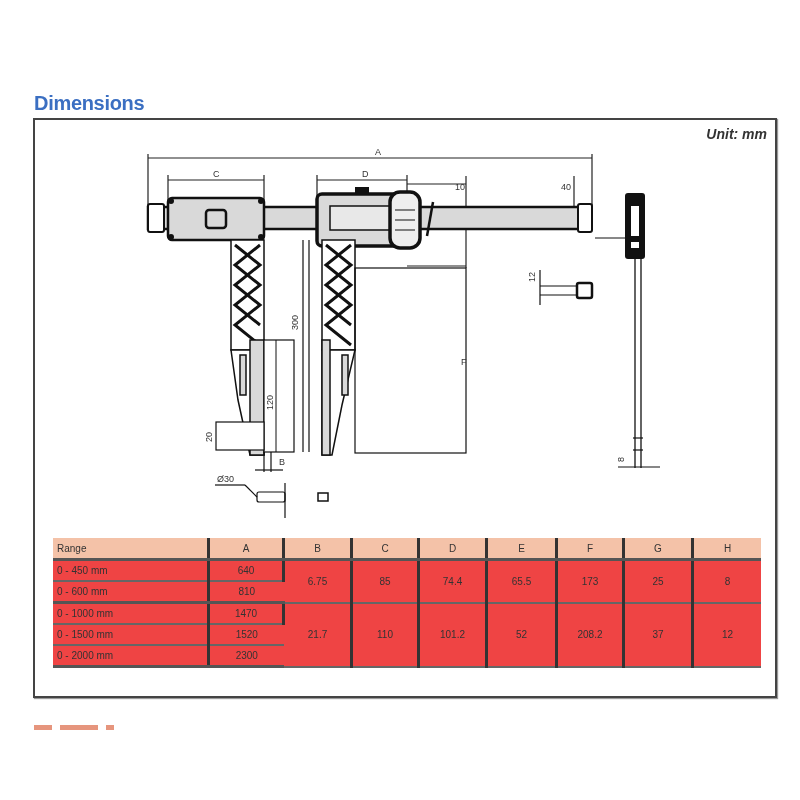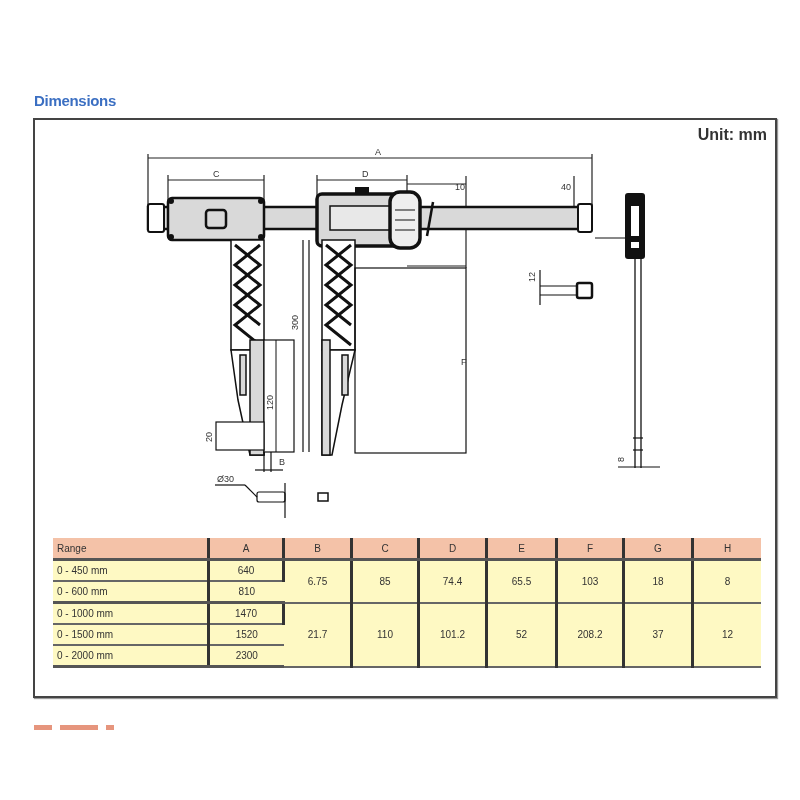--- a/index.html
+++ b/index.html
@@ -4,7 +4,7 @@
 <style>
   html, body { margin: 0; padding: 0; background: #ffffff; }
   body { width: 800px; height: 800px; position: relative; overflow: hidden; font-family: "Liberation Sans", sans-serif; }
-  .heading { position: absolute; left: 34px; top: 92px; font-size: 15px; font-weight: bold; color: #3b6fc2; letter-spacing: -0.3px; }
+  .heading { position: absolute; left: 34px; top: 92px; font-size: 20px; font-weight: bold; color: #3b6fc2; letter-spacing: -0.3px; }
   .frame { position: absolute; left: 33px; top: 118px; width: 740px; height: 576px; border: 2px solid #444; box-shadow: 1px 1px 1px #999; background: #fff; }
   .unit { position: absolute; right: 8px; top: 6px; font-size: 16px; font-weight: bold; color: #333; }
   svg.drawing { position: absolute; left: 0; top: 0; }

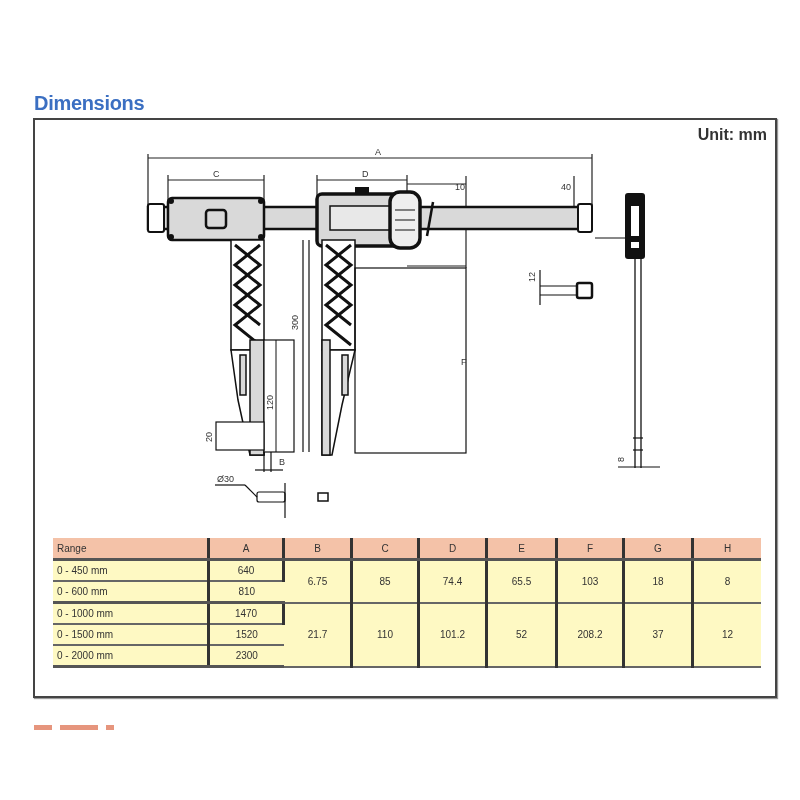--- a/index.html
+++ b/index.html
@@ -6,7 +6,7 @@
   body { width: 800px; height: 800px; position: relative; overflow: hidden; font-family: "Liberation Sans", sans-serif; }
   .heading { position: absolute; left: 34px; top: 92px; font-size: 20px; font-weight: bold; color: #3b6fc2; letter-spacing: -0.3px; }
   .frame { position: absolute; left: 33px; top: 118px; width: 740px; height: 576px; border: 2px solid #444; box-shadow: 1px 1px 1px #999; background: #fff; }
-  .unit { position: absolute; right: 8px; top: 6px; font-size: 16px; font-weight: bold; color: #333; }
+  .unit { position: absolute; right: 8px; top: 6px; font-size: 14px; font-weight: bold; color: #333; font-style: italic; }
   svg.drawing { position: absolute; left: 0; top: 0; }
   table.spec { position: absolute; left: 18px; top: 418px; width: 708px; border-collapse: collapse; font-size: 10px; color: #333; }
   table.spec th { background: #f4c2a8; font-weight: normal; height: 20px; border-right: 3px solid #333; border-bottom: 3px solid #555; text-align: center; padding: 0; }

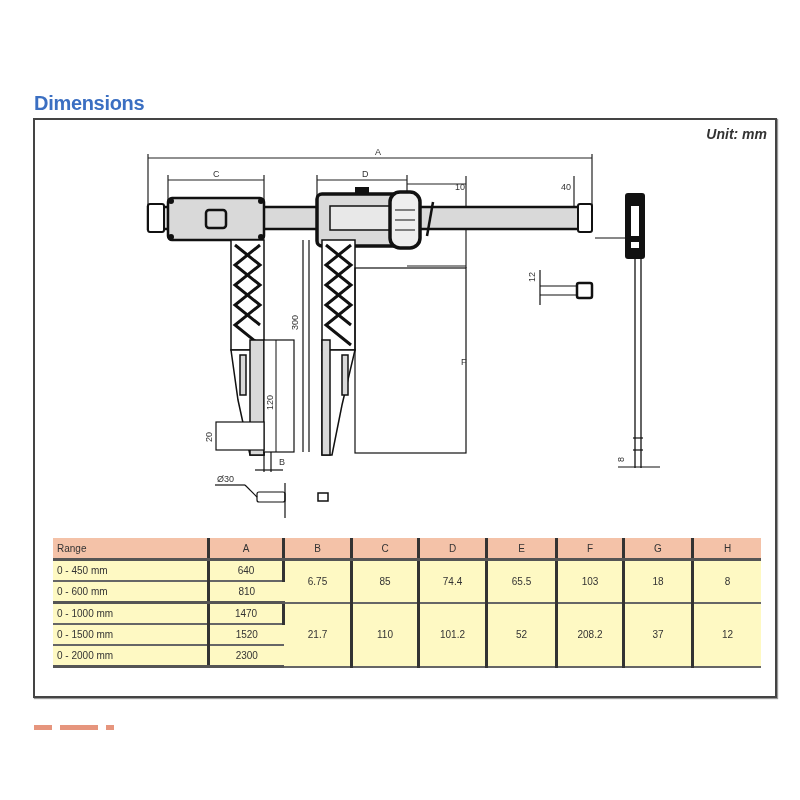--- a/index.html
+++ b/index.html
@@ -12,7 +12,7 @@
   table.spec th { background: #f4c2a8; font-weight: normal; height: 20px; border-right: 3px solid #333; border-bottom: 3px solid #555; text-align: center; padding: 0; }
   table.spec th.range { text-align: left; padding-left: 4px; }
   table.spec th:last-child, table.spec td:last-child { border-right: none; }
-  table.spec td { background: #fef9c3; text-align: center; border-right: 3px solid #333; border-bottom: 3px solid #555; height: 19px; padding: 0; }
+  table.spec td { background: #ef4444; text-align: center; border-right: 3px solid #333; border-bottom: 3px solid #555; height: 19px; padding: 0; }
   table.spec td.range { text-align: left; padding-left: 4px; }
   table.spec tr.sub td { border-bottom: 2px solid #666; }
   .footer-cut { position: absolute; left: 34px; top: 716px; width: 240px; height: 6px; }

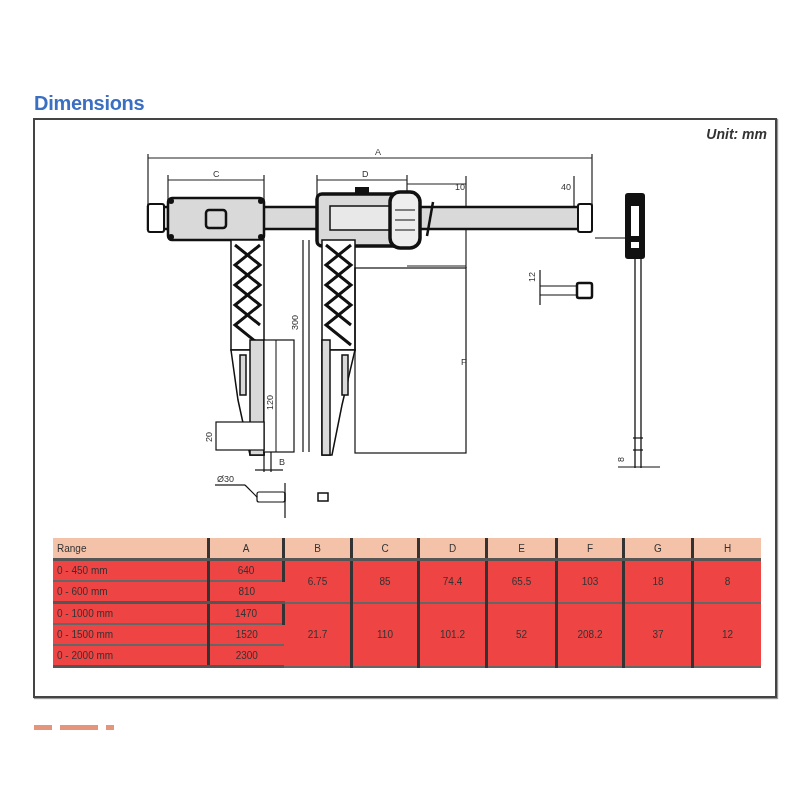--- a/index.html
+++ b/index.html
@@ -164,7 +164,7 @@
         <td rowspan="2">85</td>
         <td rowspan="2">74.4</td>
         <td rowspan="2">65.5</td>
-        <td rowspan="2">103</td>
+        <td rowspan="2">173</td>
         <td rowspan="2">18</td>
         <td rowspan="2">8</td>
       </tr>

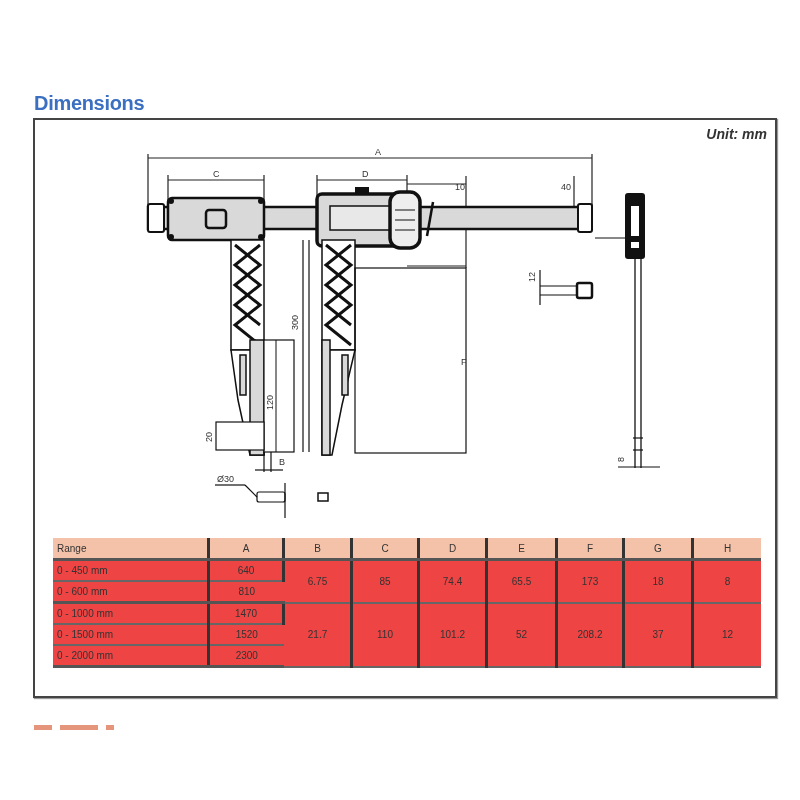--- a/index.html
+++ b/index.html
@@ -165,7 +165,7 @@
         <td rowspan="2">74.4</td>
         <td rowspan="2">65.5</td>
         <td rowspan="2">173</td>
-        <td rowspan="2">18</td>
+        <td rowspan="2">25</td>
         <td rowspan="2">8</td>
       </tr>
       <tr>

